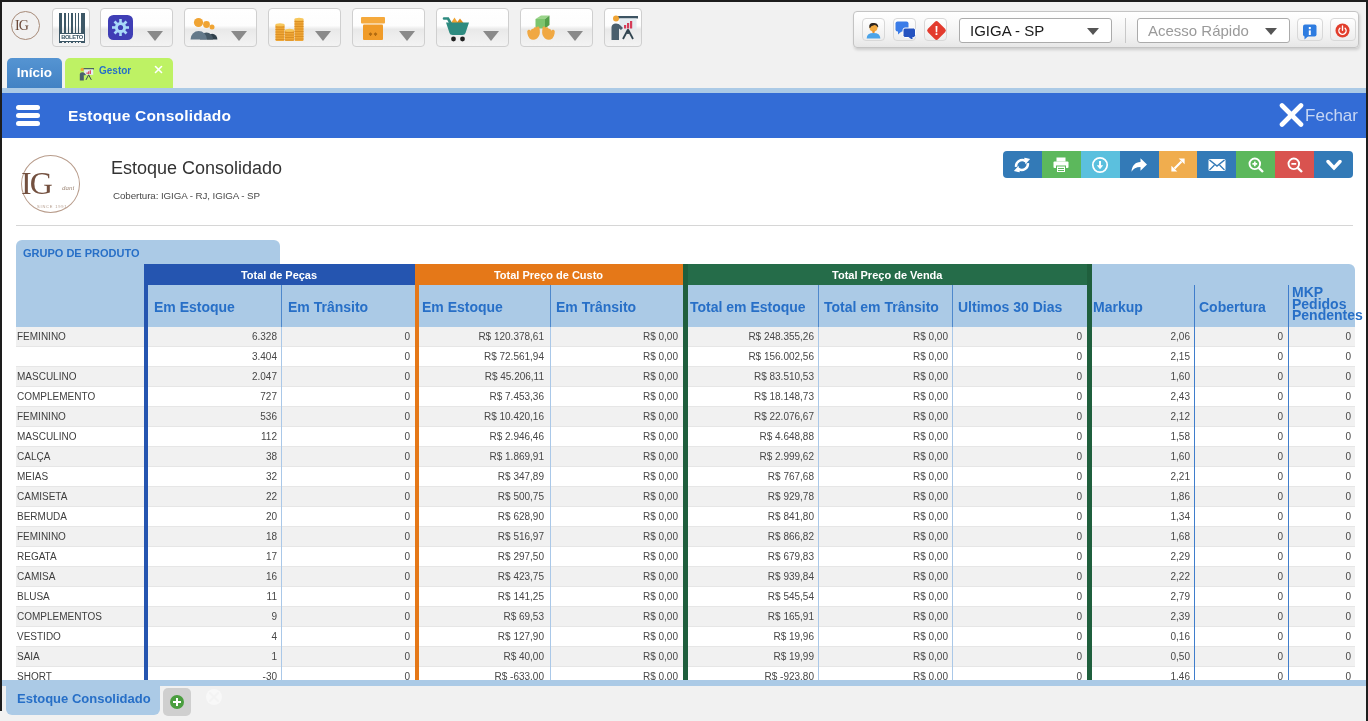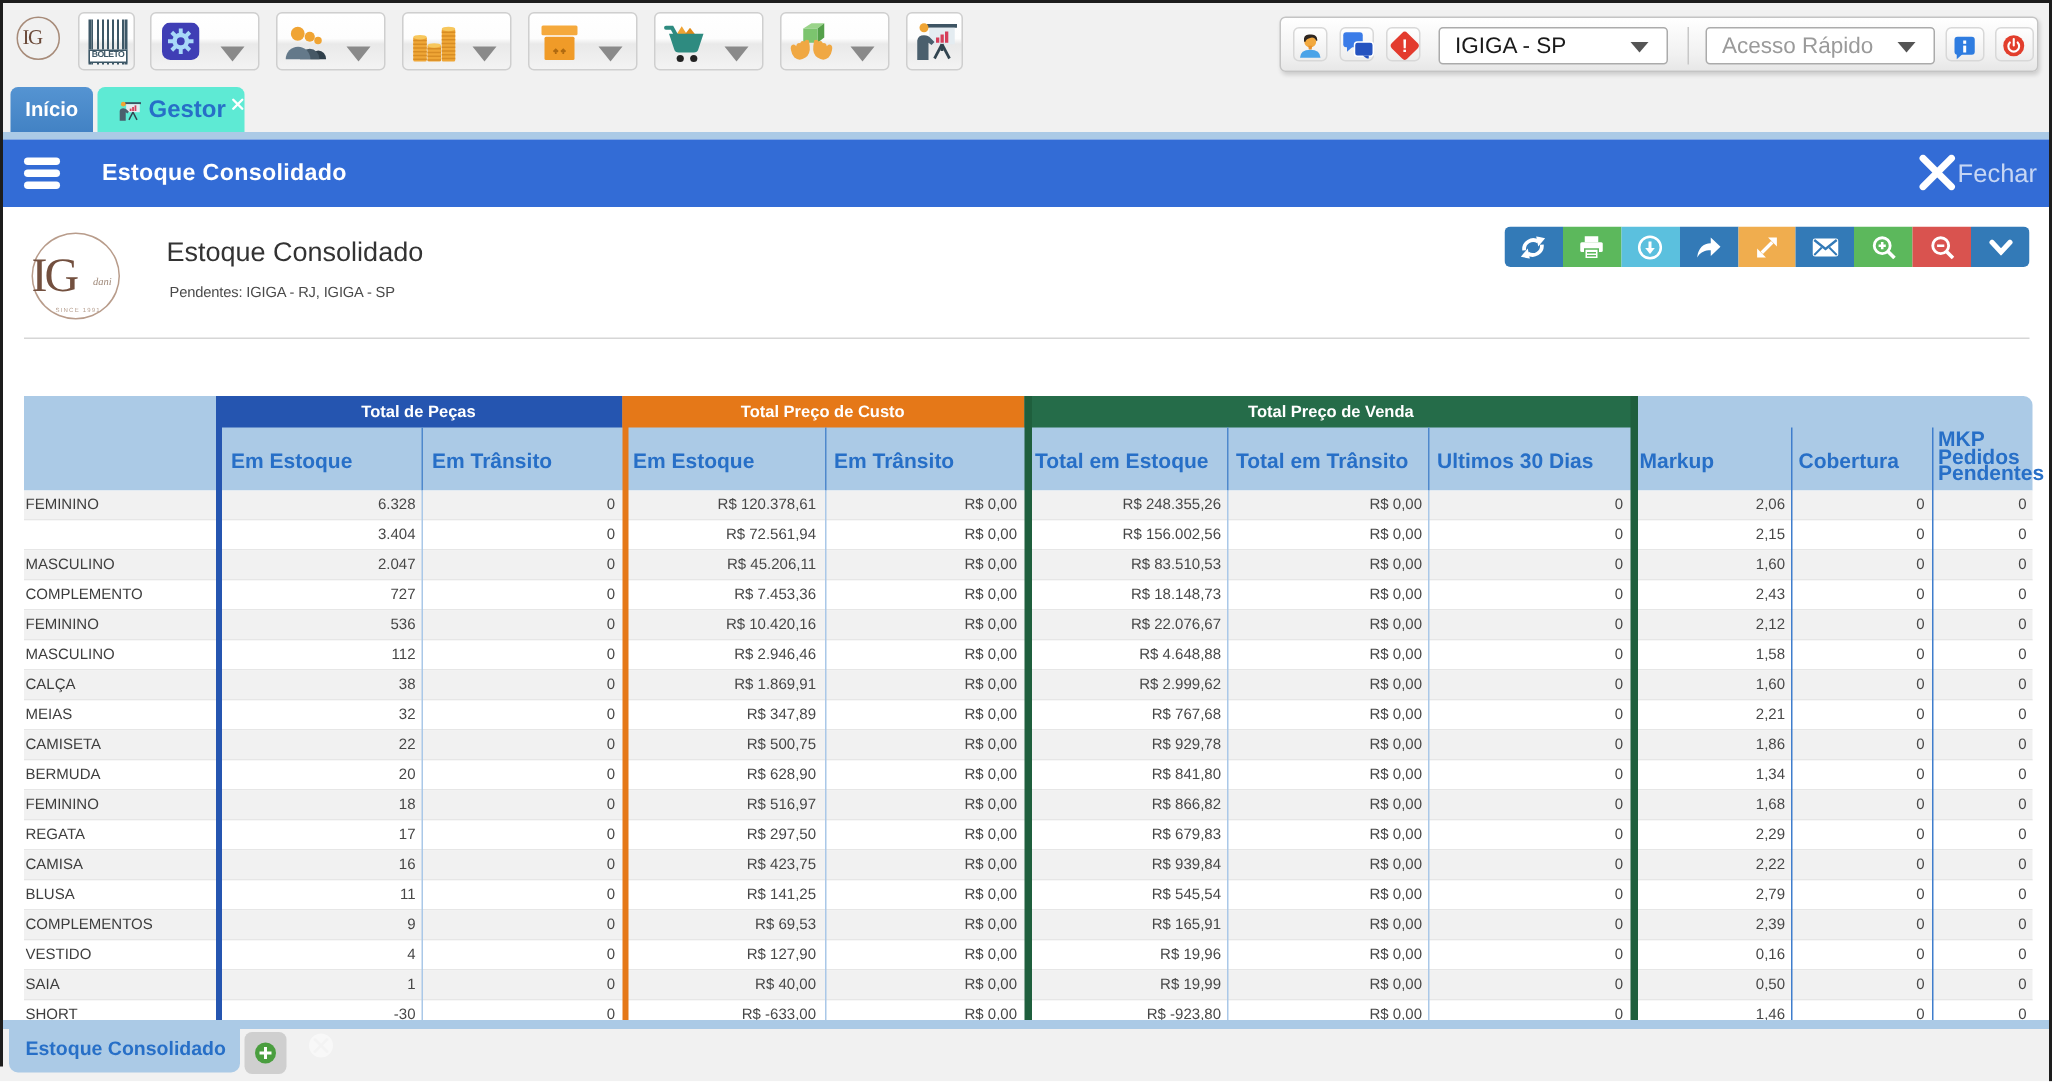--- a/index.html
+++ b/index.html
@@ -25,7 +25,7 @@
 .sarr{position:absolute;width:0;height:0;border-left:6px solid transparent;border-right:6px solid transparent;border-top:7px solid #555}
 
 #tab-inicio{left:7px;top:58px;width:55px;height:30px;background:linear-gradient(#5594d2,#4282c4);border-radius:5px 5px 0 0;color:#fff;font-weight:bold;font-size:13.5px;text-align:center;line-height:30px}
-#tab-gestor{left:65px;top:58px;width:98px;height:30px;background:#5eead4;border-radius:5px 5px 0 0;color:#276fc7;font-weight:bold;font-size:16px}
+#tab-gestor{left:65px;top:58px;width:108px;height:30px;background:#bef264;border-radius:5px 5px 0 0;color:#276fc7;font-weight:bold;font-size:10px}
 #strip-top{left:0;top:88px;width:1368px;height:5px;background:#abcae6}
 
 #bluebar{left:0;top:93px;width:1366px;height:44.5px;background:#336cd6}

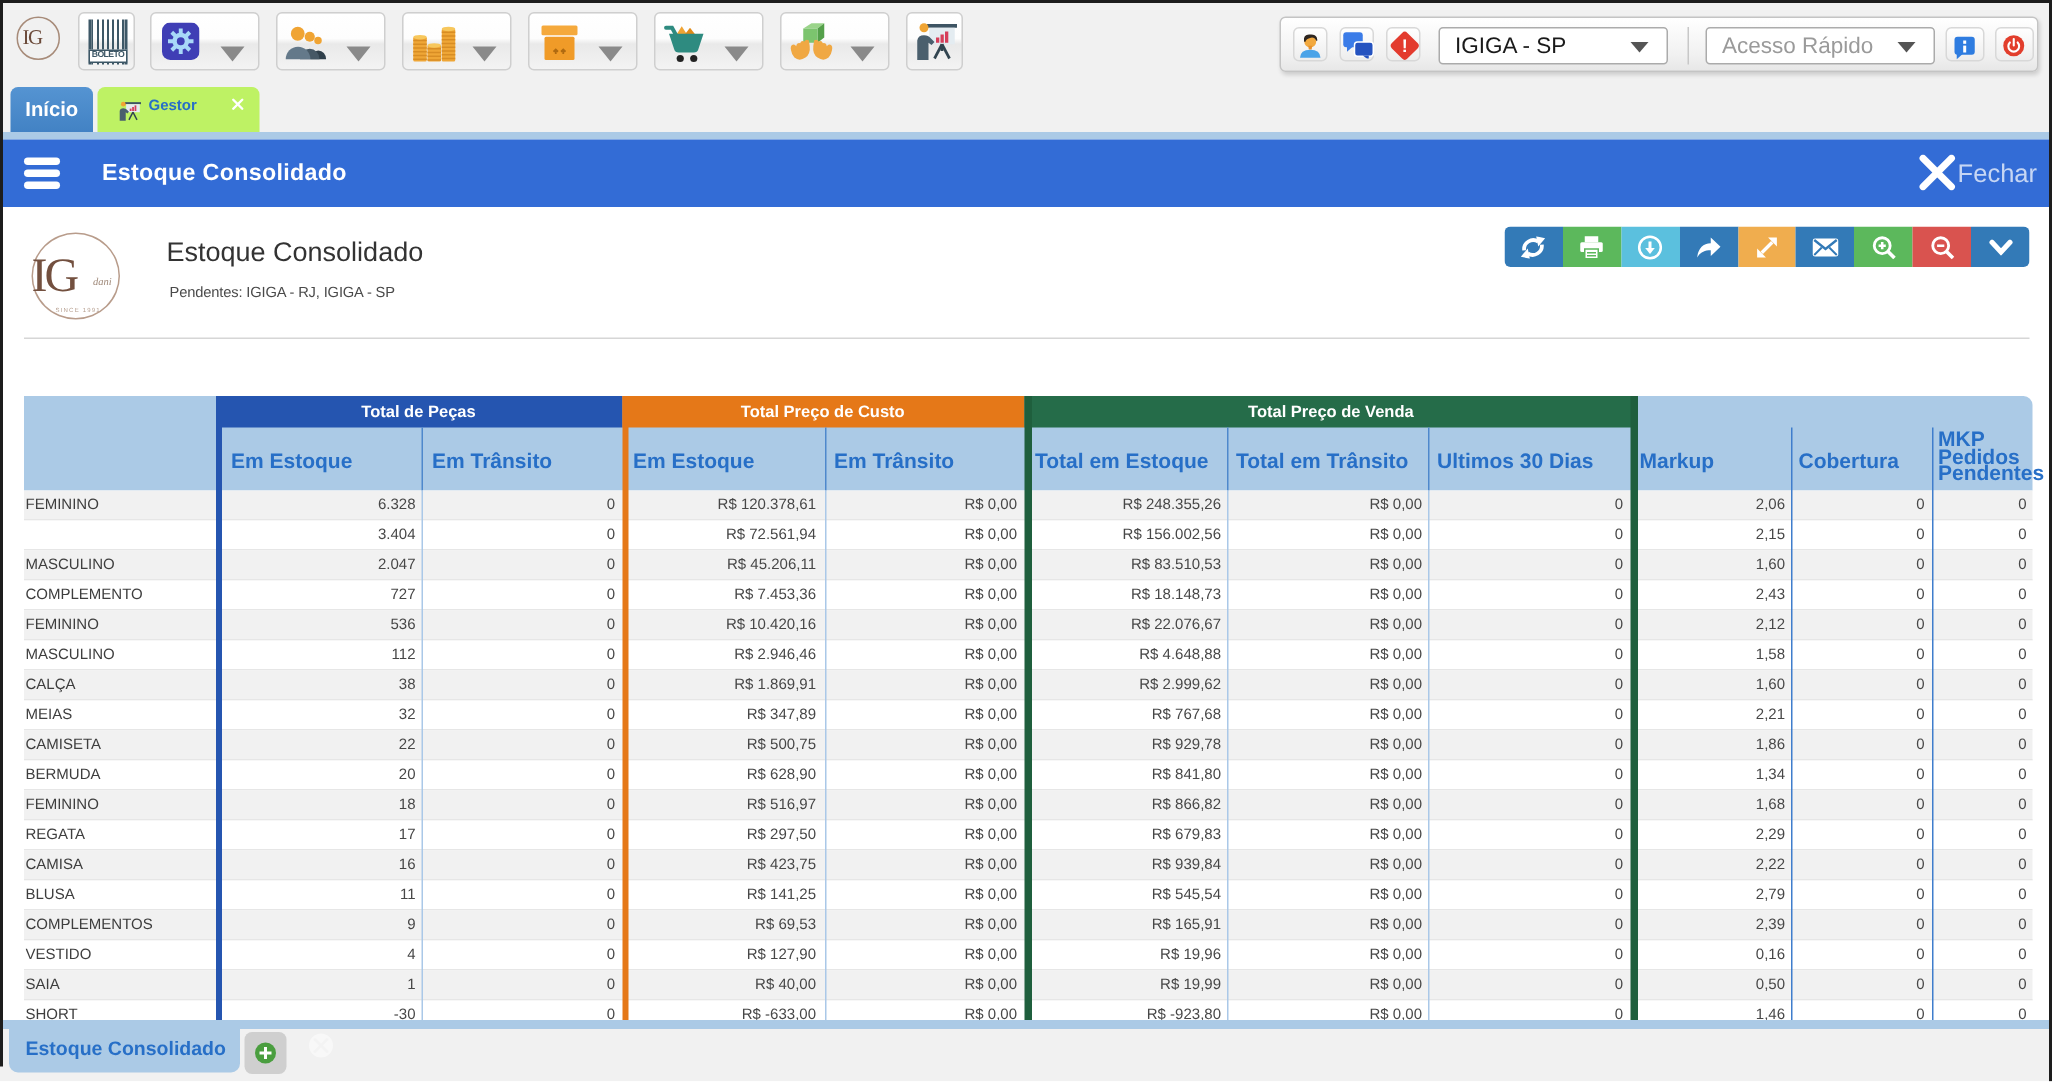--- a/index.html
+++ b/index.html
@@ -296,7 +296,7 @@
       <span class="snc">SINCE 1991</span>
     </div>
  <div class="abs" id="ctitle">Estoque Consolidado</div>
- <div class="abs" id="csub">Pendentes: IGIGA - RJ, IGIGA - SP</div>
+ <div class="abs" id="csub">Cobertura: IGIGA - RJ, IGIGA - SP</div>
  <div class="abs" id="hline"></div>
 
  <div class="abs" id="mtb">

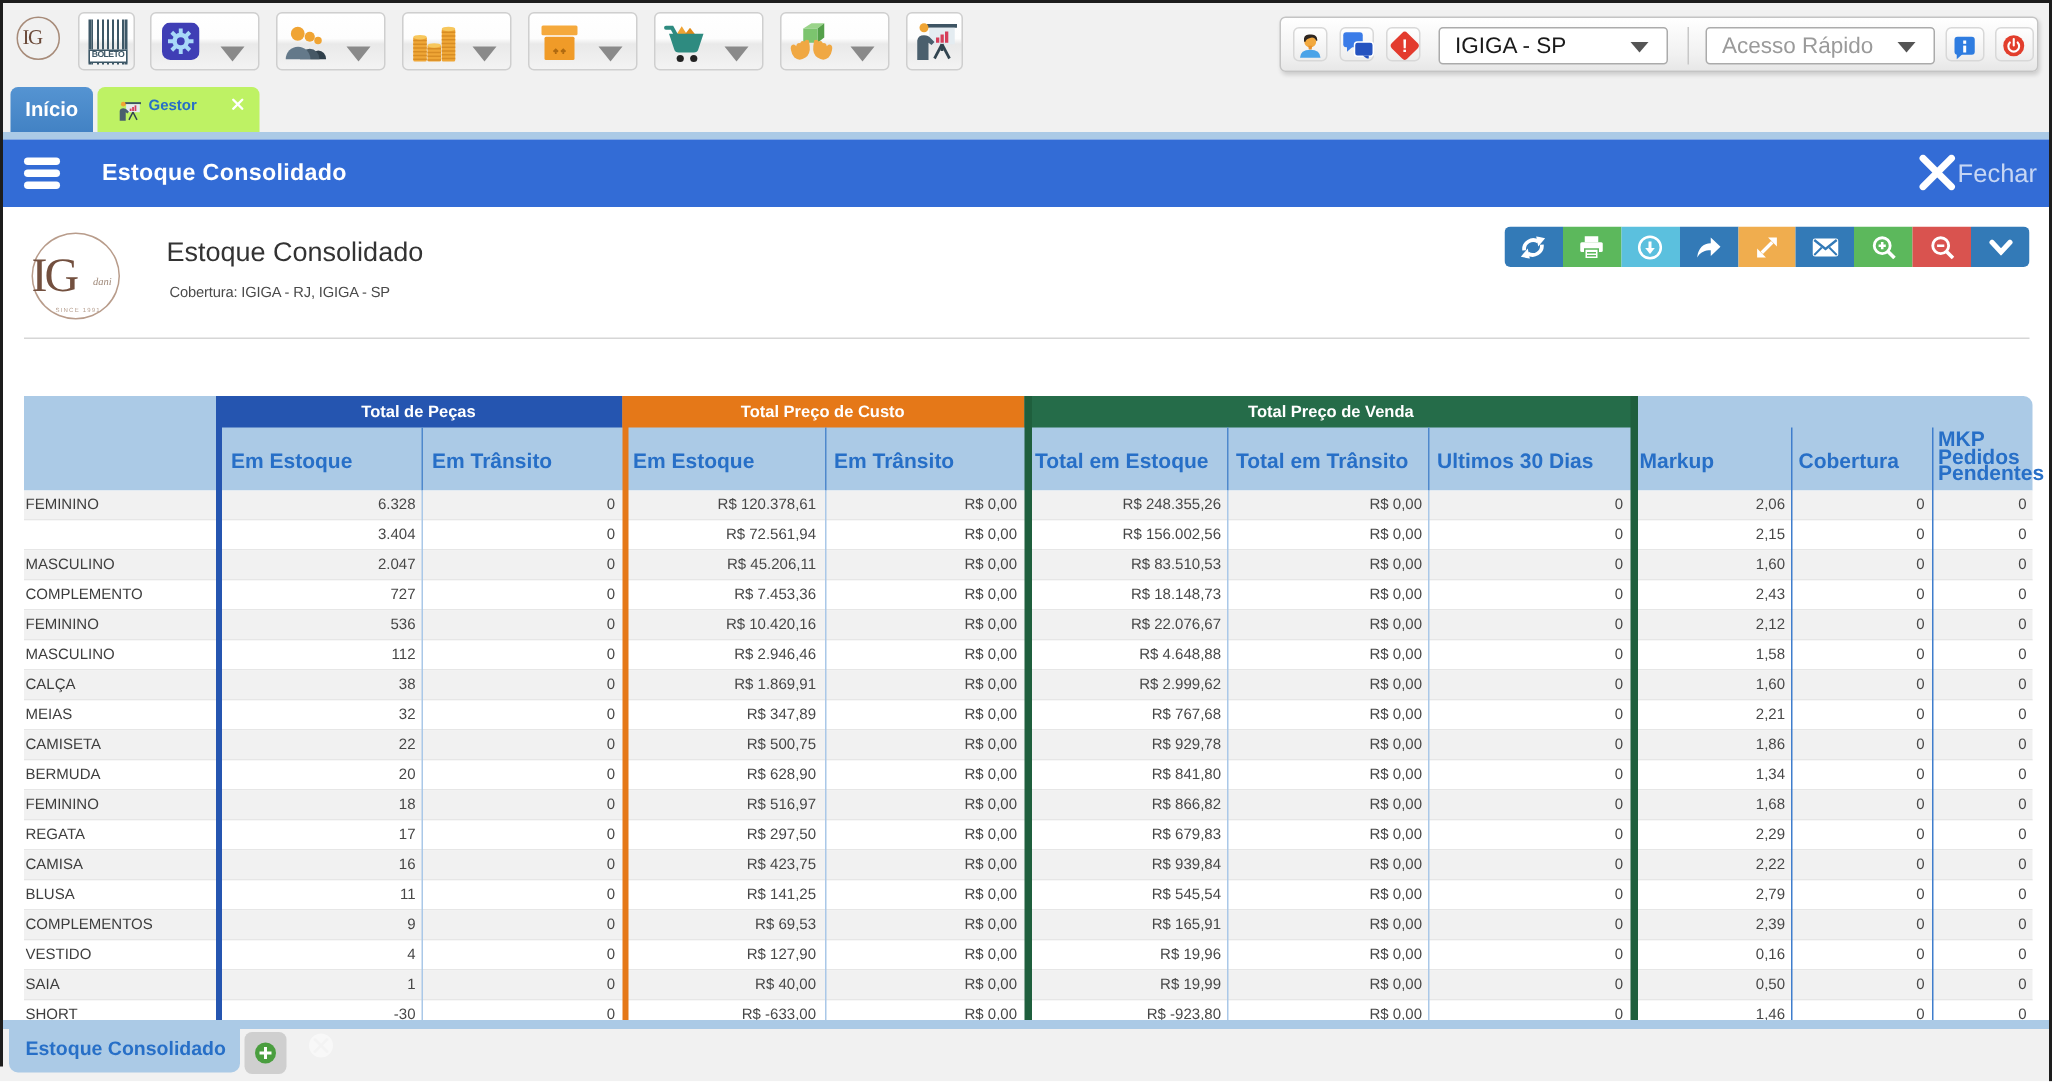--- a/index.html
+++ b/index.html
@@ -365,6 +365,9 @@
       </div>
  </div>
 
+ <div class="abs lb" id="th-tab">
+      <span>GRUPO DE PRODUTO</span>
+    </div>
  <div class="abs lb" id="th-main"></div>
  <div class="abs" id="gb-blue"></div>
  <div class="abs" id="gb-orange"></div>

